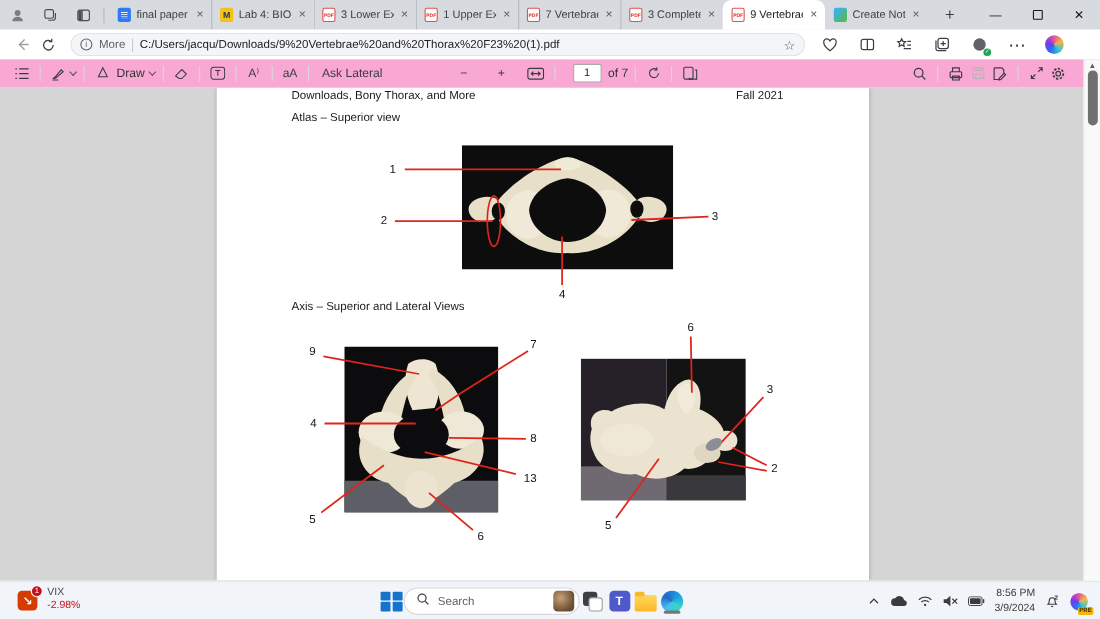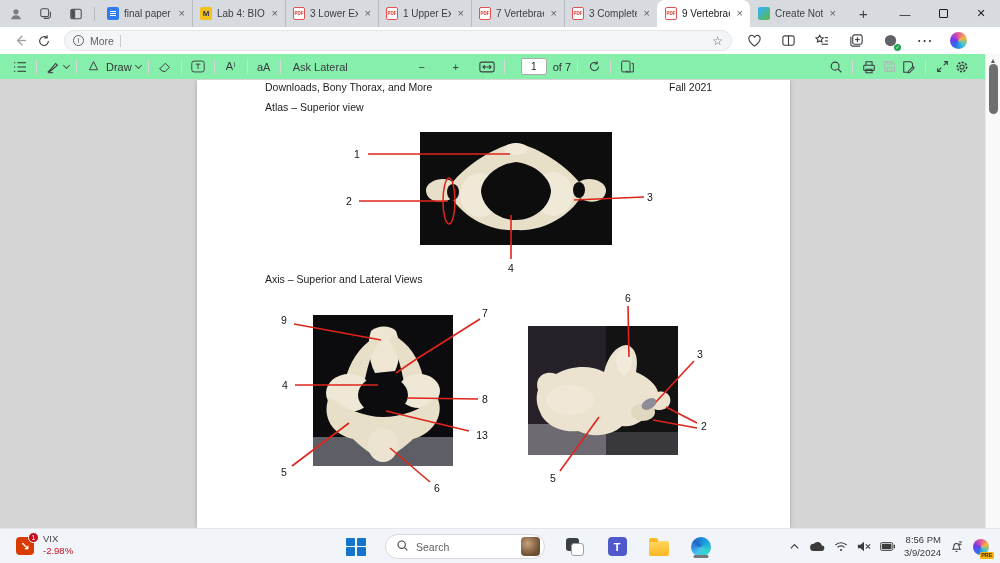--- a/index.html
+++ b/index.html
@@ -235,6 +235,7 @@
       <span class="info-badge">i</span>
       <span class="scheme">More</span>
       <span class="pill-sep"></span>
+      <span class="url-text">C:/Users/jacqu/Downloads/9%20Vertebrae%20and%20Thorax%20F23%20(1).pdf</span>
       <span class="pill-star">☆</span>
     </div>
     <div class="ab-icons">

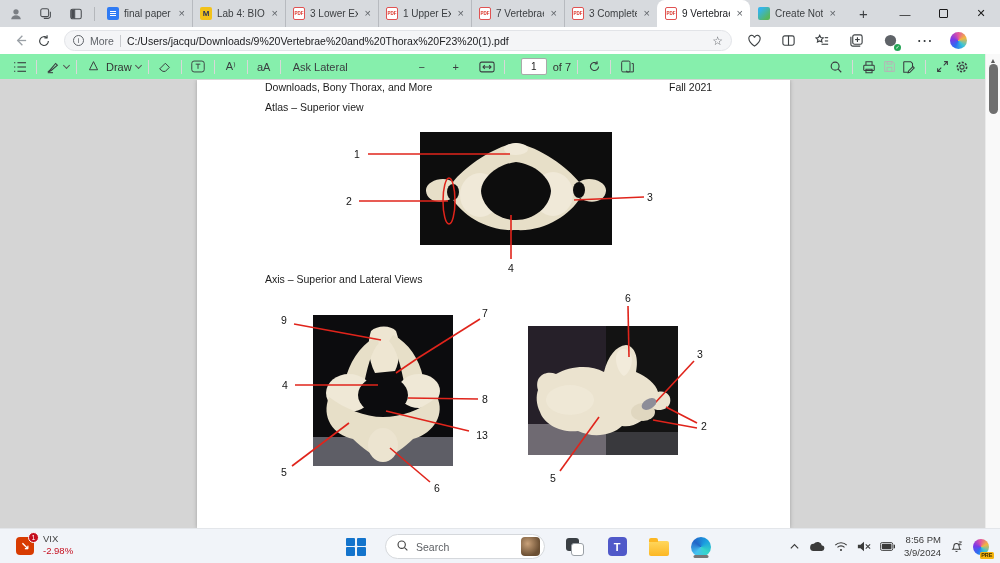--- a/index.html
+++ b/index.html
@@ -59,7 +59,7 @@
 
   
   .pdftoolbar { position:absolute; left:0; top:54px; width:1000px; height:26px;
-    background:#86efac; border-bottom:1px solid #d6d6d6; display:flex; align-items:center;
+    background:#f9a8d4; border-bottom:1px solid #d6d6d6; display:flex; align-items:center;
     padding:0 10px; color:#333; font-size:11px; }
   .tb { display:flex; align-items:center; justify-content:center; height:20px;
     min-width:20px; padding:0 3px; color:#3a3d40; }

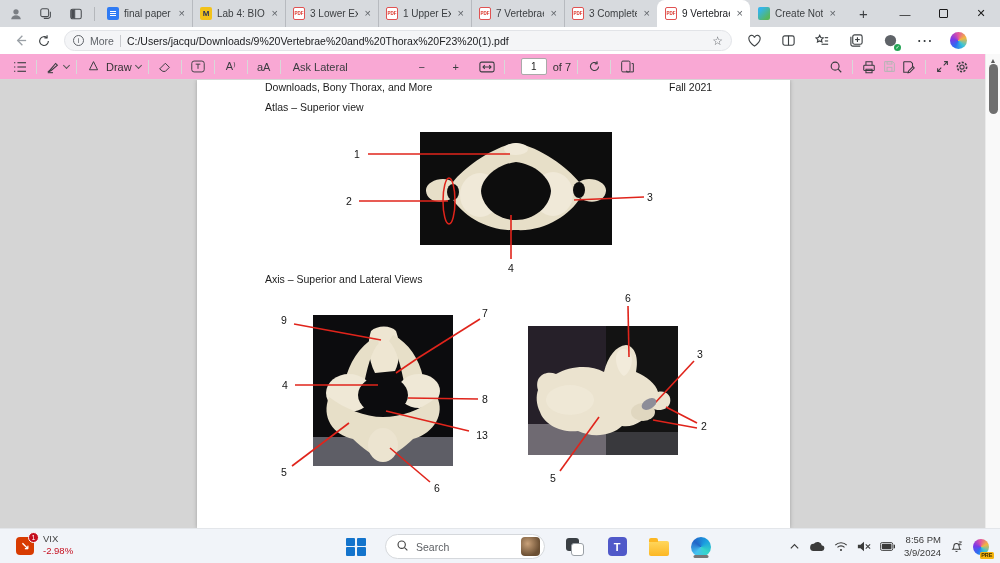--- a/index.html
+++ b/index.html
@@ -104,7 +104,7 @@
   .widget-txt { display:flex; flex-direction:column; justify-content:center; line-height:1.25; }
   .w-ticker { font-size:9.5px; color:#444; }
   .w-change { font-size:9.5px; color:#c50f1f; }
-  .tb-center { position:absolute; left:343px; top:0; height:35px; display:flex; align-items:center; gap:18px; }
+  .tb-center { position:absolute; left:343px; top:0; height:35px; display:flex; align-items:center; gap:0; }
   .start-ic { width:20px; height:20px; display:grid; grid-template-columns:9px 9px; gap:1.5px; padding:1px; }
   .start-ic i { background:#1474cc; border-radius:1px; }
   .searchpill { width:160px; height:25px; background:#fff; border:1px solid #d5d8dc;

